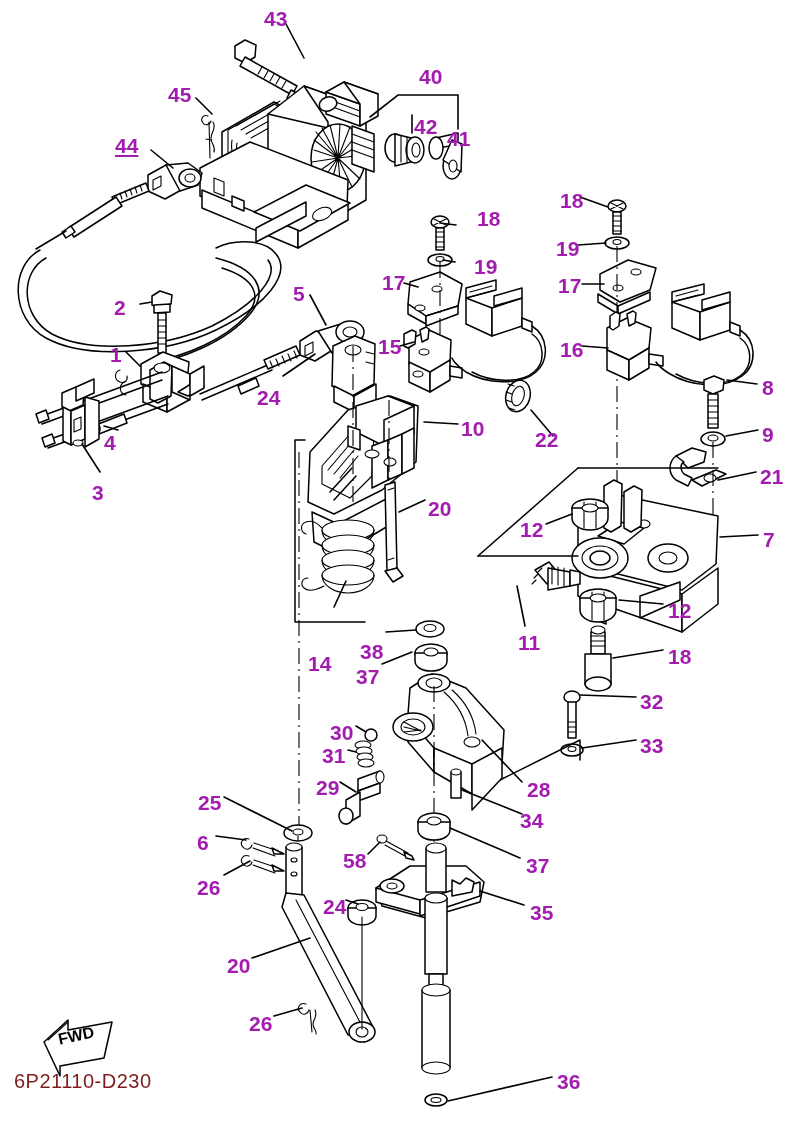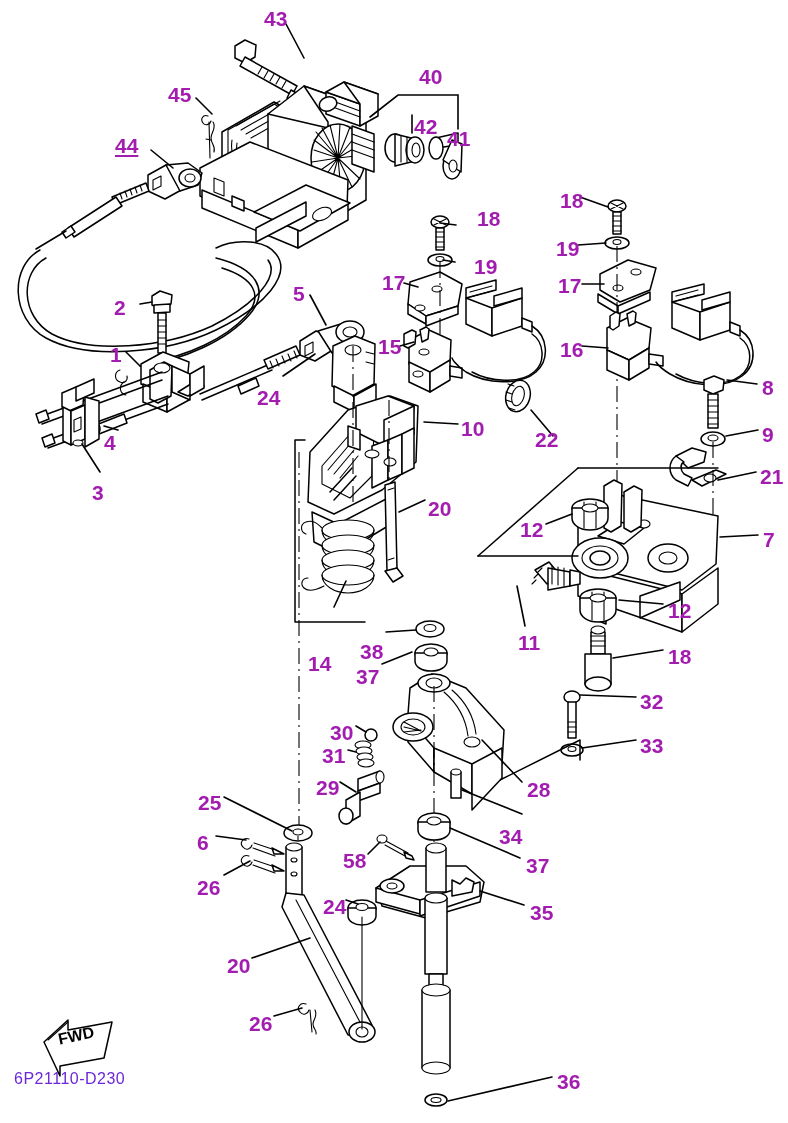--- a/index.html
+++ b/index.html
@@ -630,7 +630,7 @@
       <div class="callout" style="left: 322px; top: 745px;">31</div>
       <div class="callout" style="left: 527px; top: 779px;">28</div>
       <div class="callout" style="left: 316px; top: 777px;">29</div>
-      <div class="callout" style="left: 499px; top: 810px; margin-top: 16px;">34</div>
+      <div class="callout" style="left: 520px; top: 810px;">34</div>
       <div class="callout" style="left: 198px; top: 792px;">25</div>
       <div class="callout" style="left: 197px; top: 832px;">6</div>
       <div class="callout" style="left: 526px; top: 855px;">37</div>

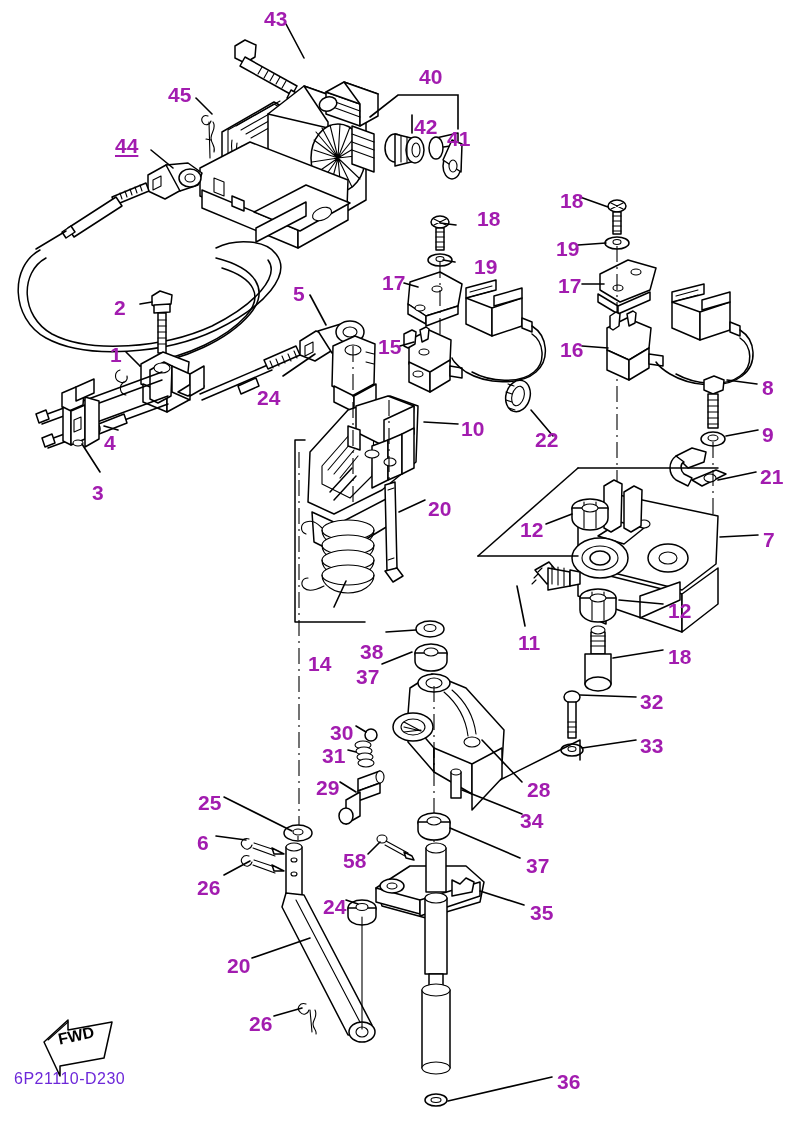--- a/index.html
+++ b/index.html
@@ -8,7 +8,7 @@
   #sheet{position:relative;width:788px;height:1123px;background:#ffffff;overflow:hidden;}
   #art{position:absolute;left:0;top:0;width:788px;height:1123px;}
   .callout{position:absolute;font-family:"Liberation Sans",sans-serif;font-size:21px;font-weight:700;color:#a21caf;line-height:1;white-space:nowrap;letter-spacing:0px;}
-  #partnum{position:absolute;left:14px;top:1070px;font-family:"Liberation Sans",sans-serif;font-size:16px;font-weight:400;color:#6d28d9;letter-spacing:.5px;}
+  #partnum{position:absolute;left:14px;top:1070px;font-family:"Liberation Sans",sans-serif;font-size:20px;font-weight:400;color:#7f1d1d;letter-spacing:.5px;}
   #fwdlabel{position:absolute;left:58px;top:1027px;font-family:"Liberation Sans",sans-serif;font-size:16px;font-weight:700;color:#000;transform:rotate(-12deg);}
 </style>
 </head>

